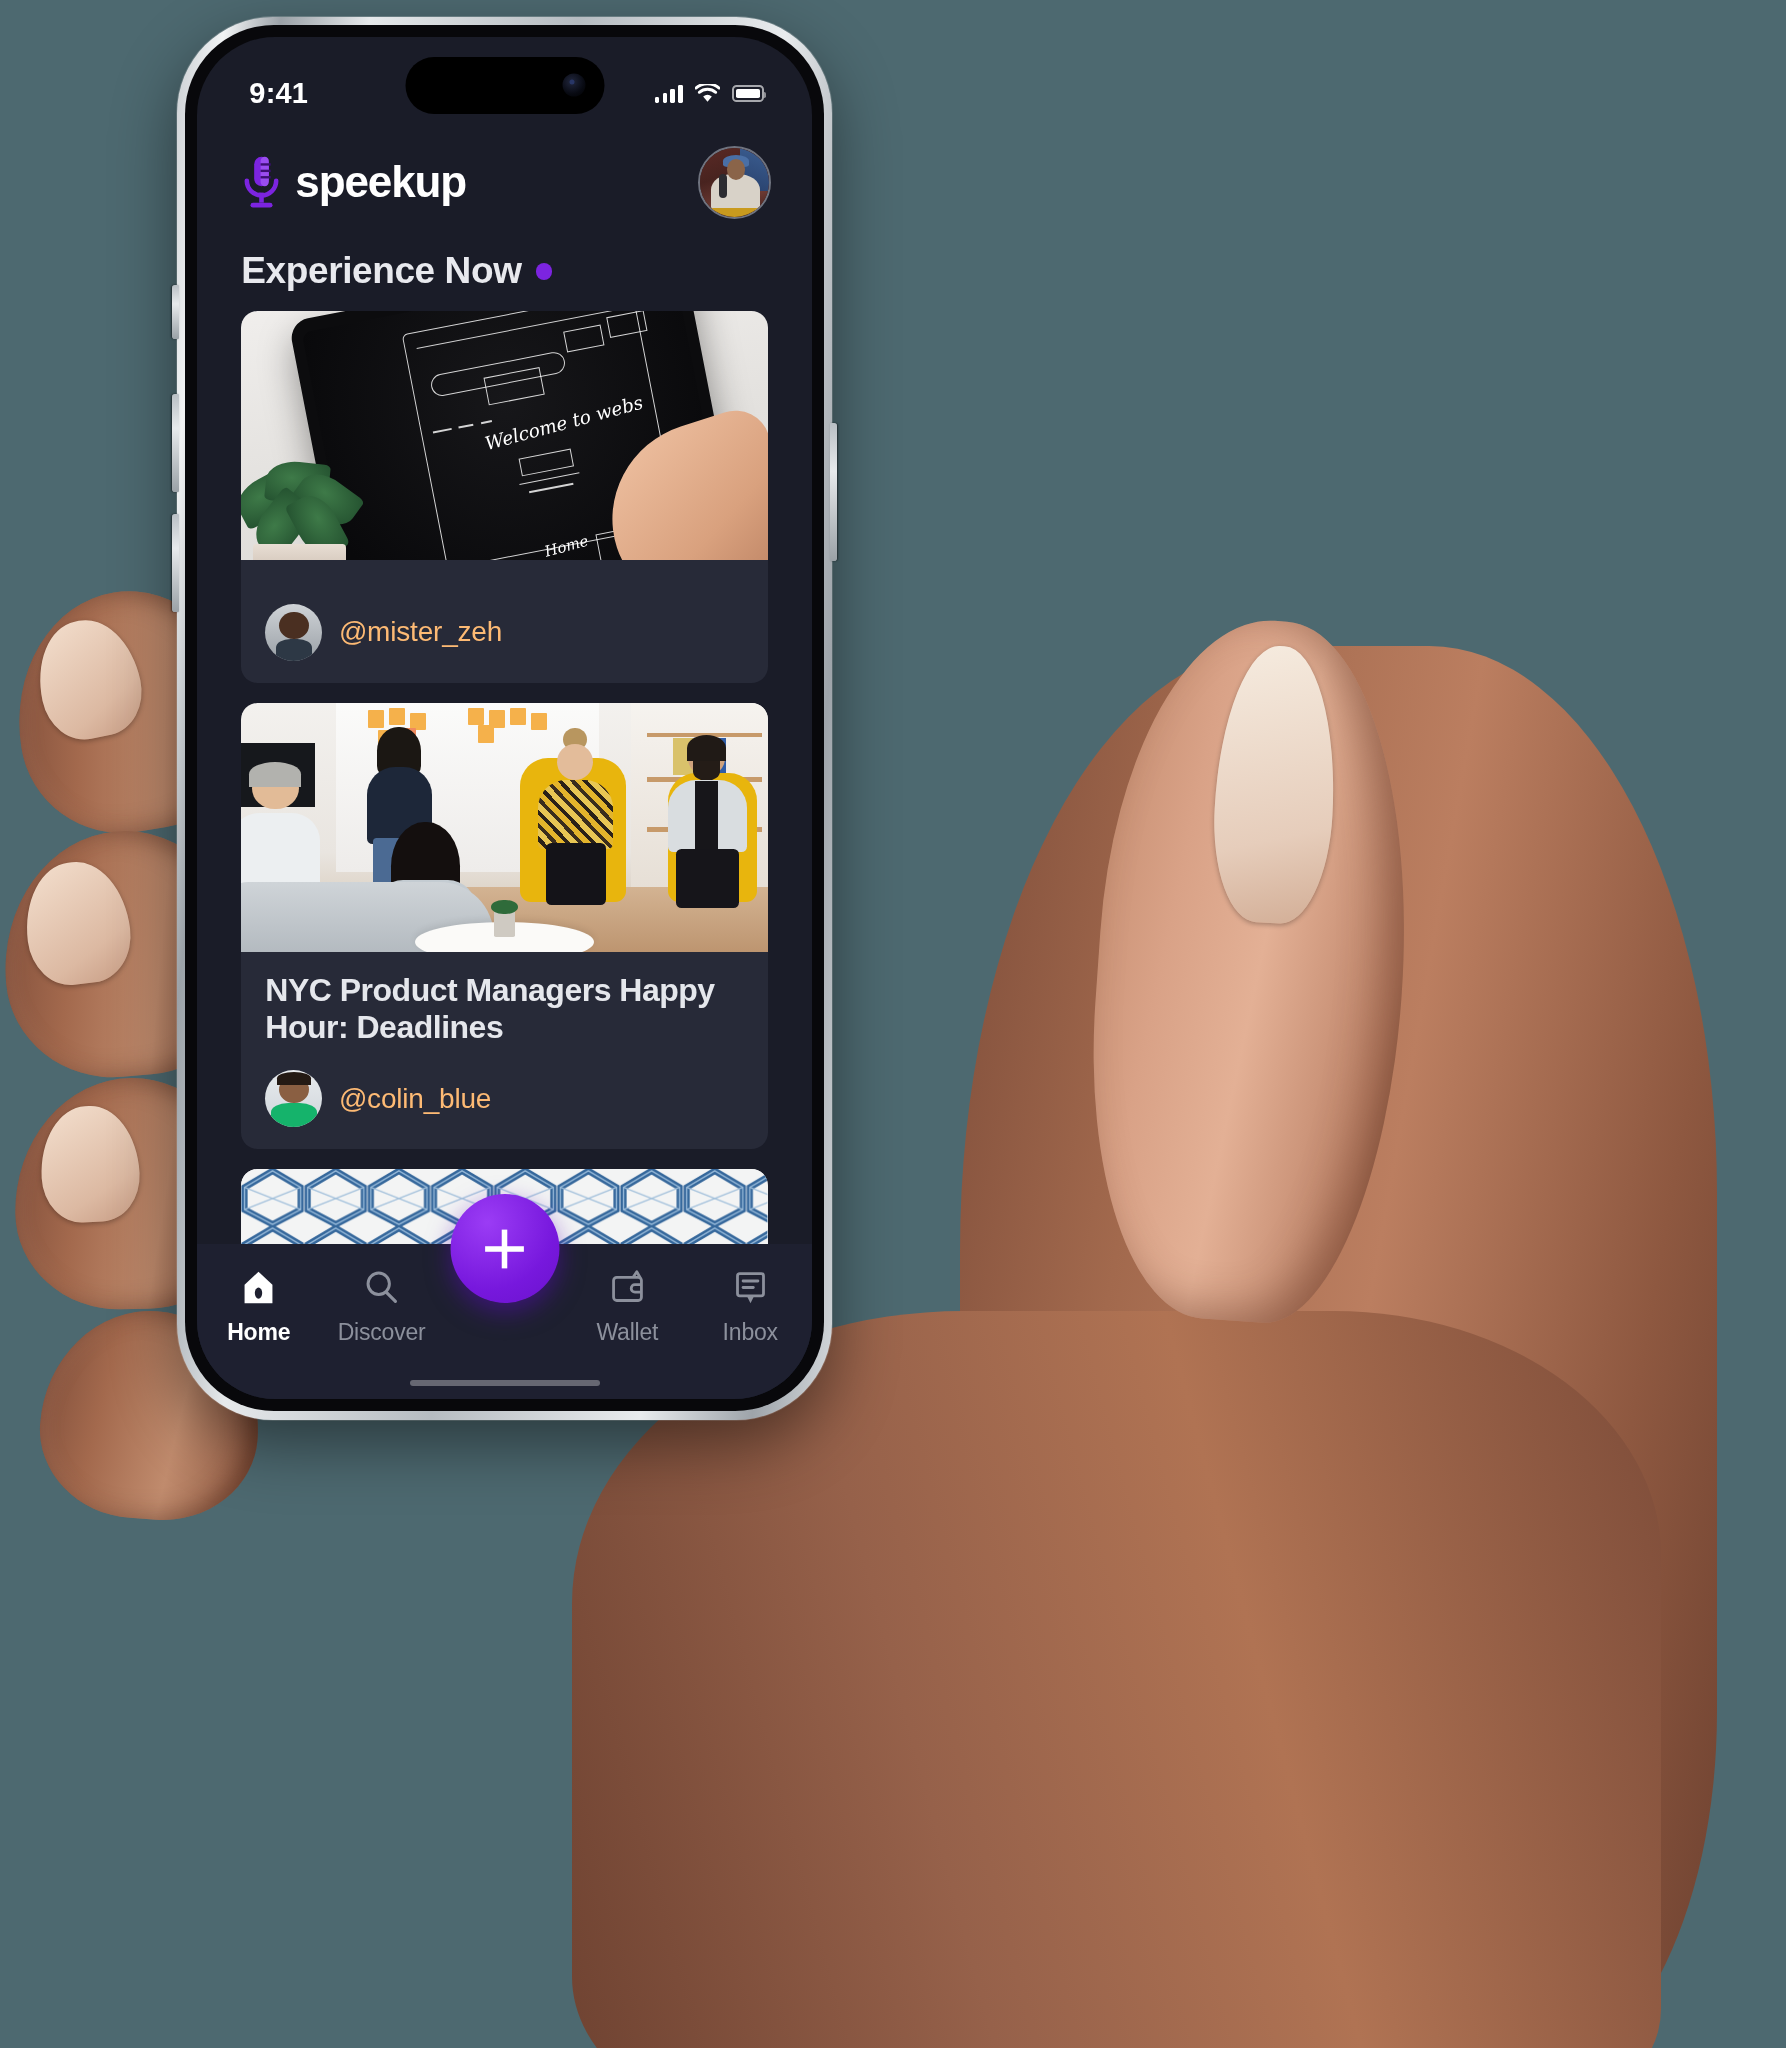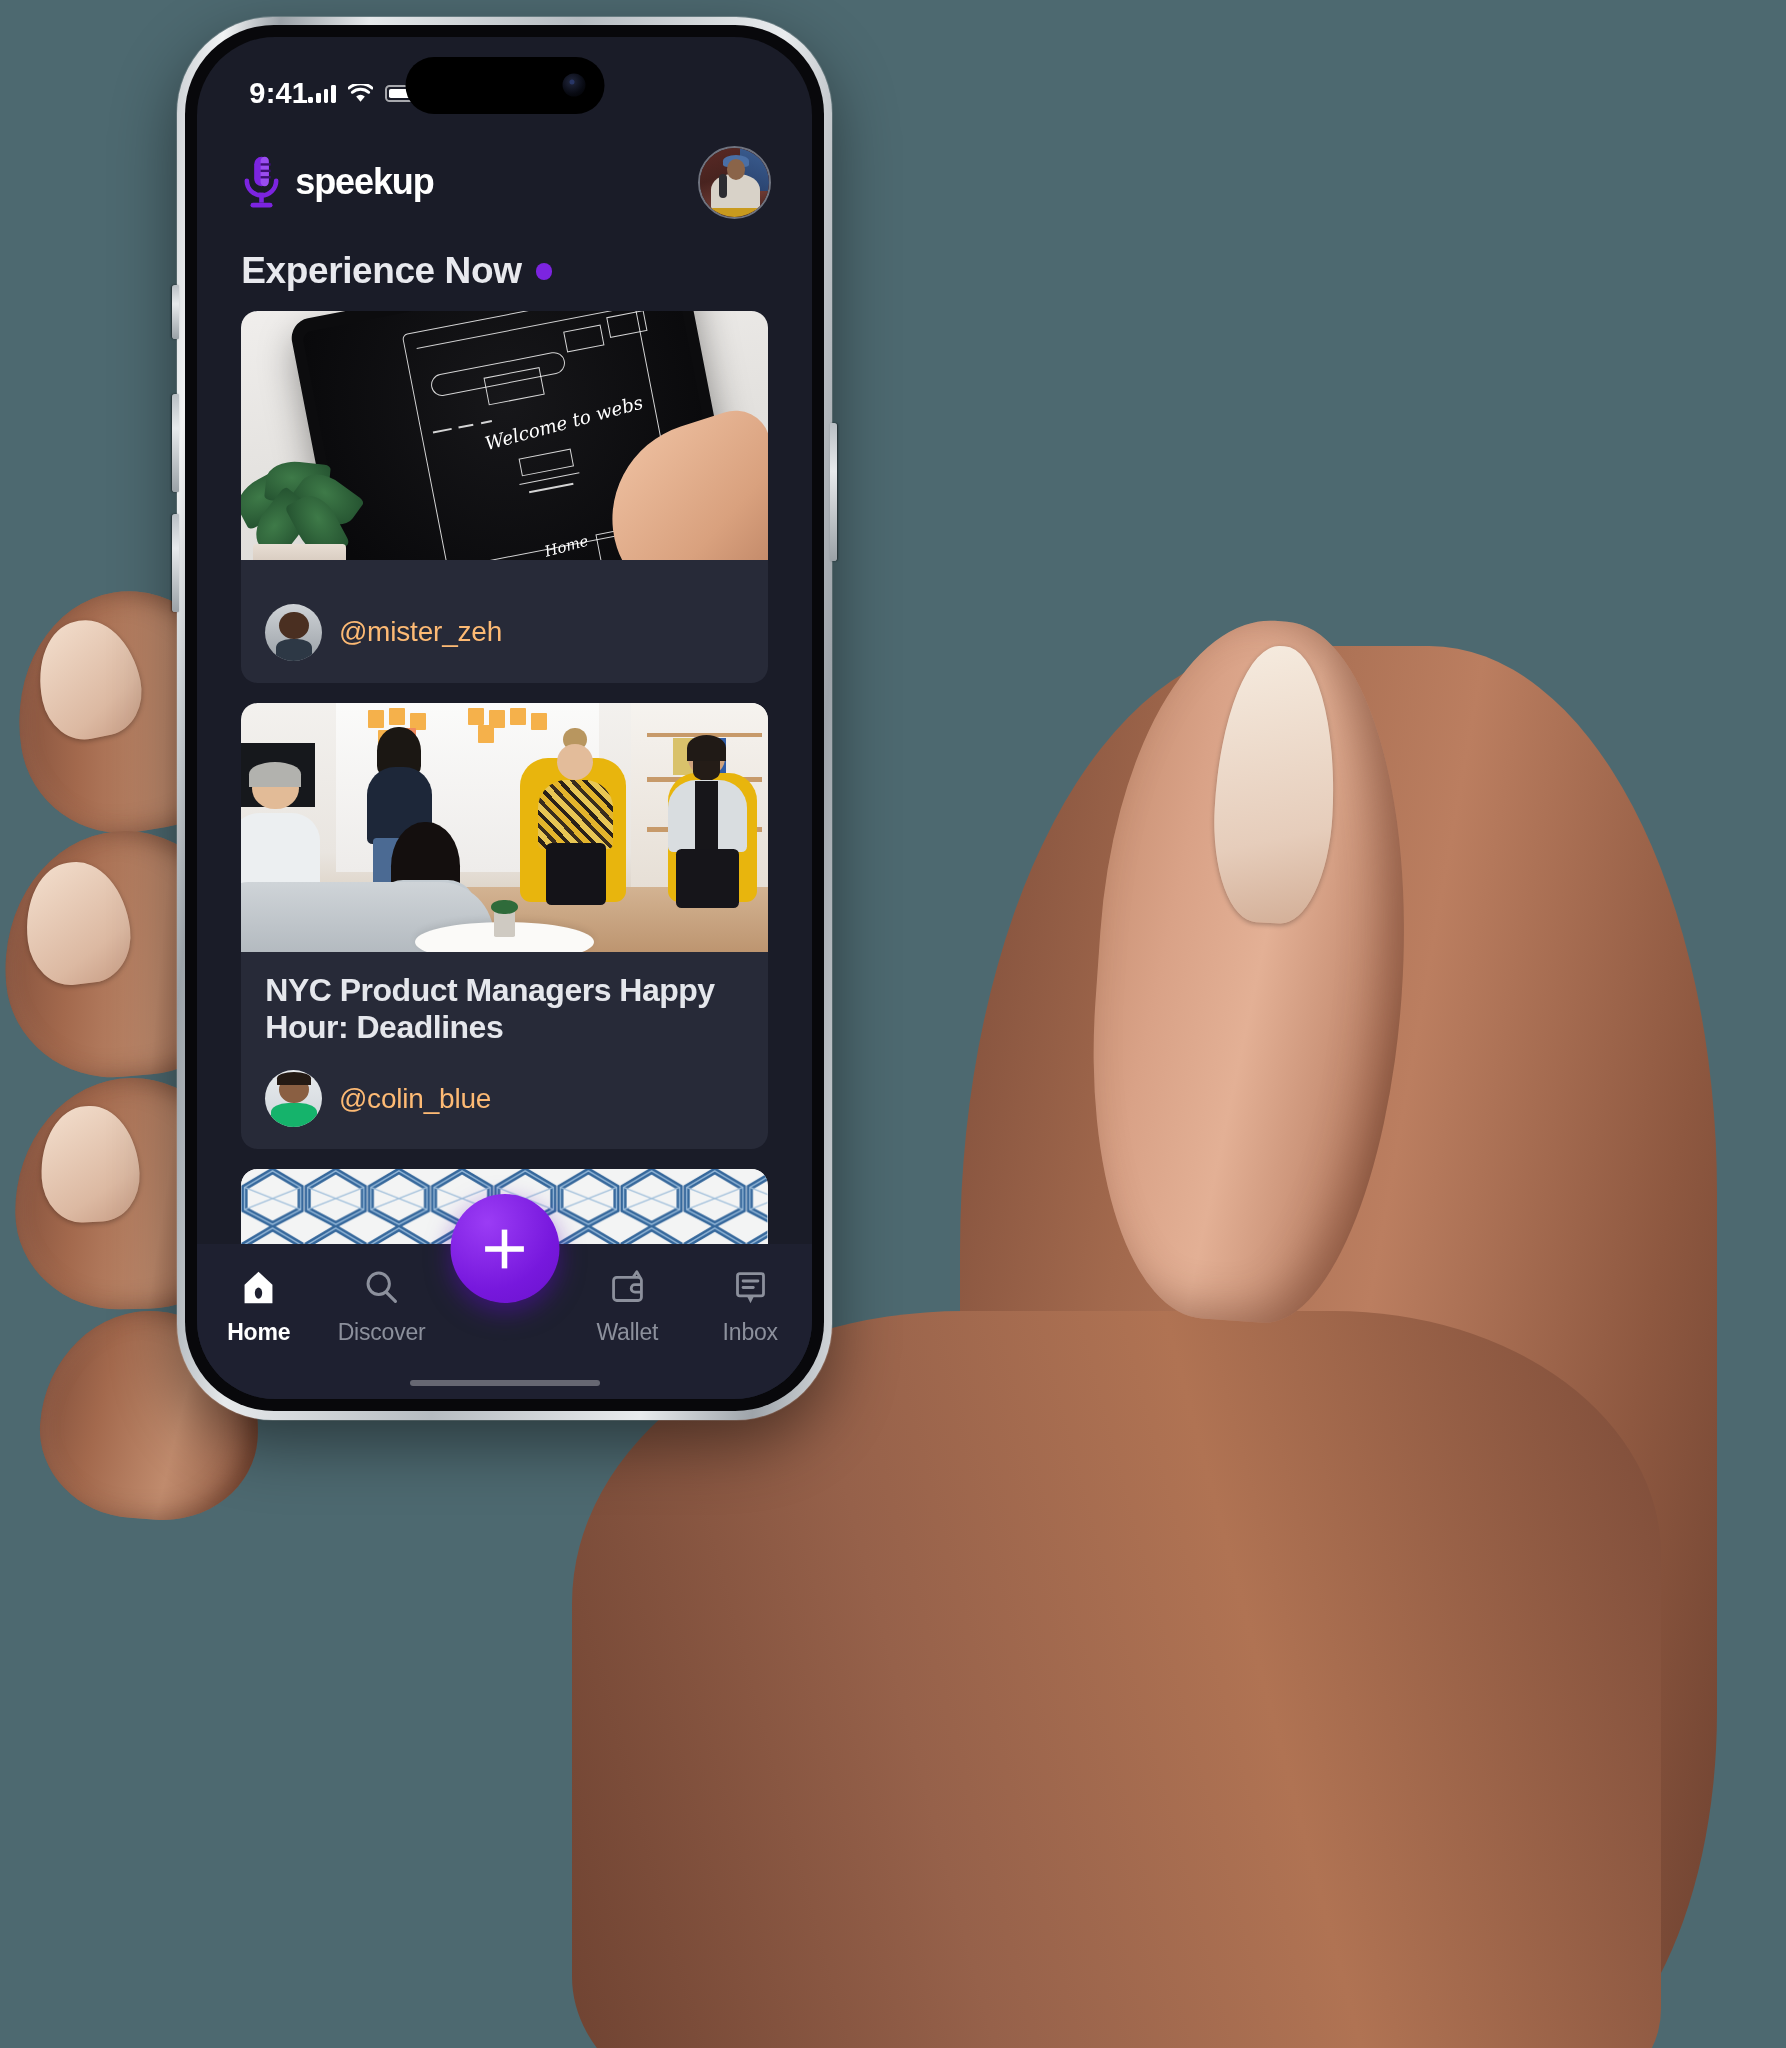--- a/index.html
+++ b/index.html
@@ -90,6 +90,7 @@
     height: 89px;
     display: flex;
     align-items: center;
+    justify-content: space-between;
     padding: 24px 48px 0 52px;
     color: #fff;
   }

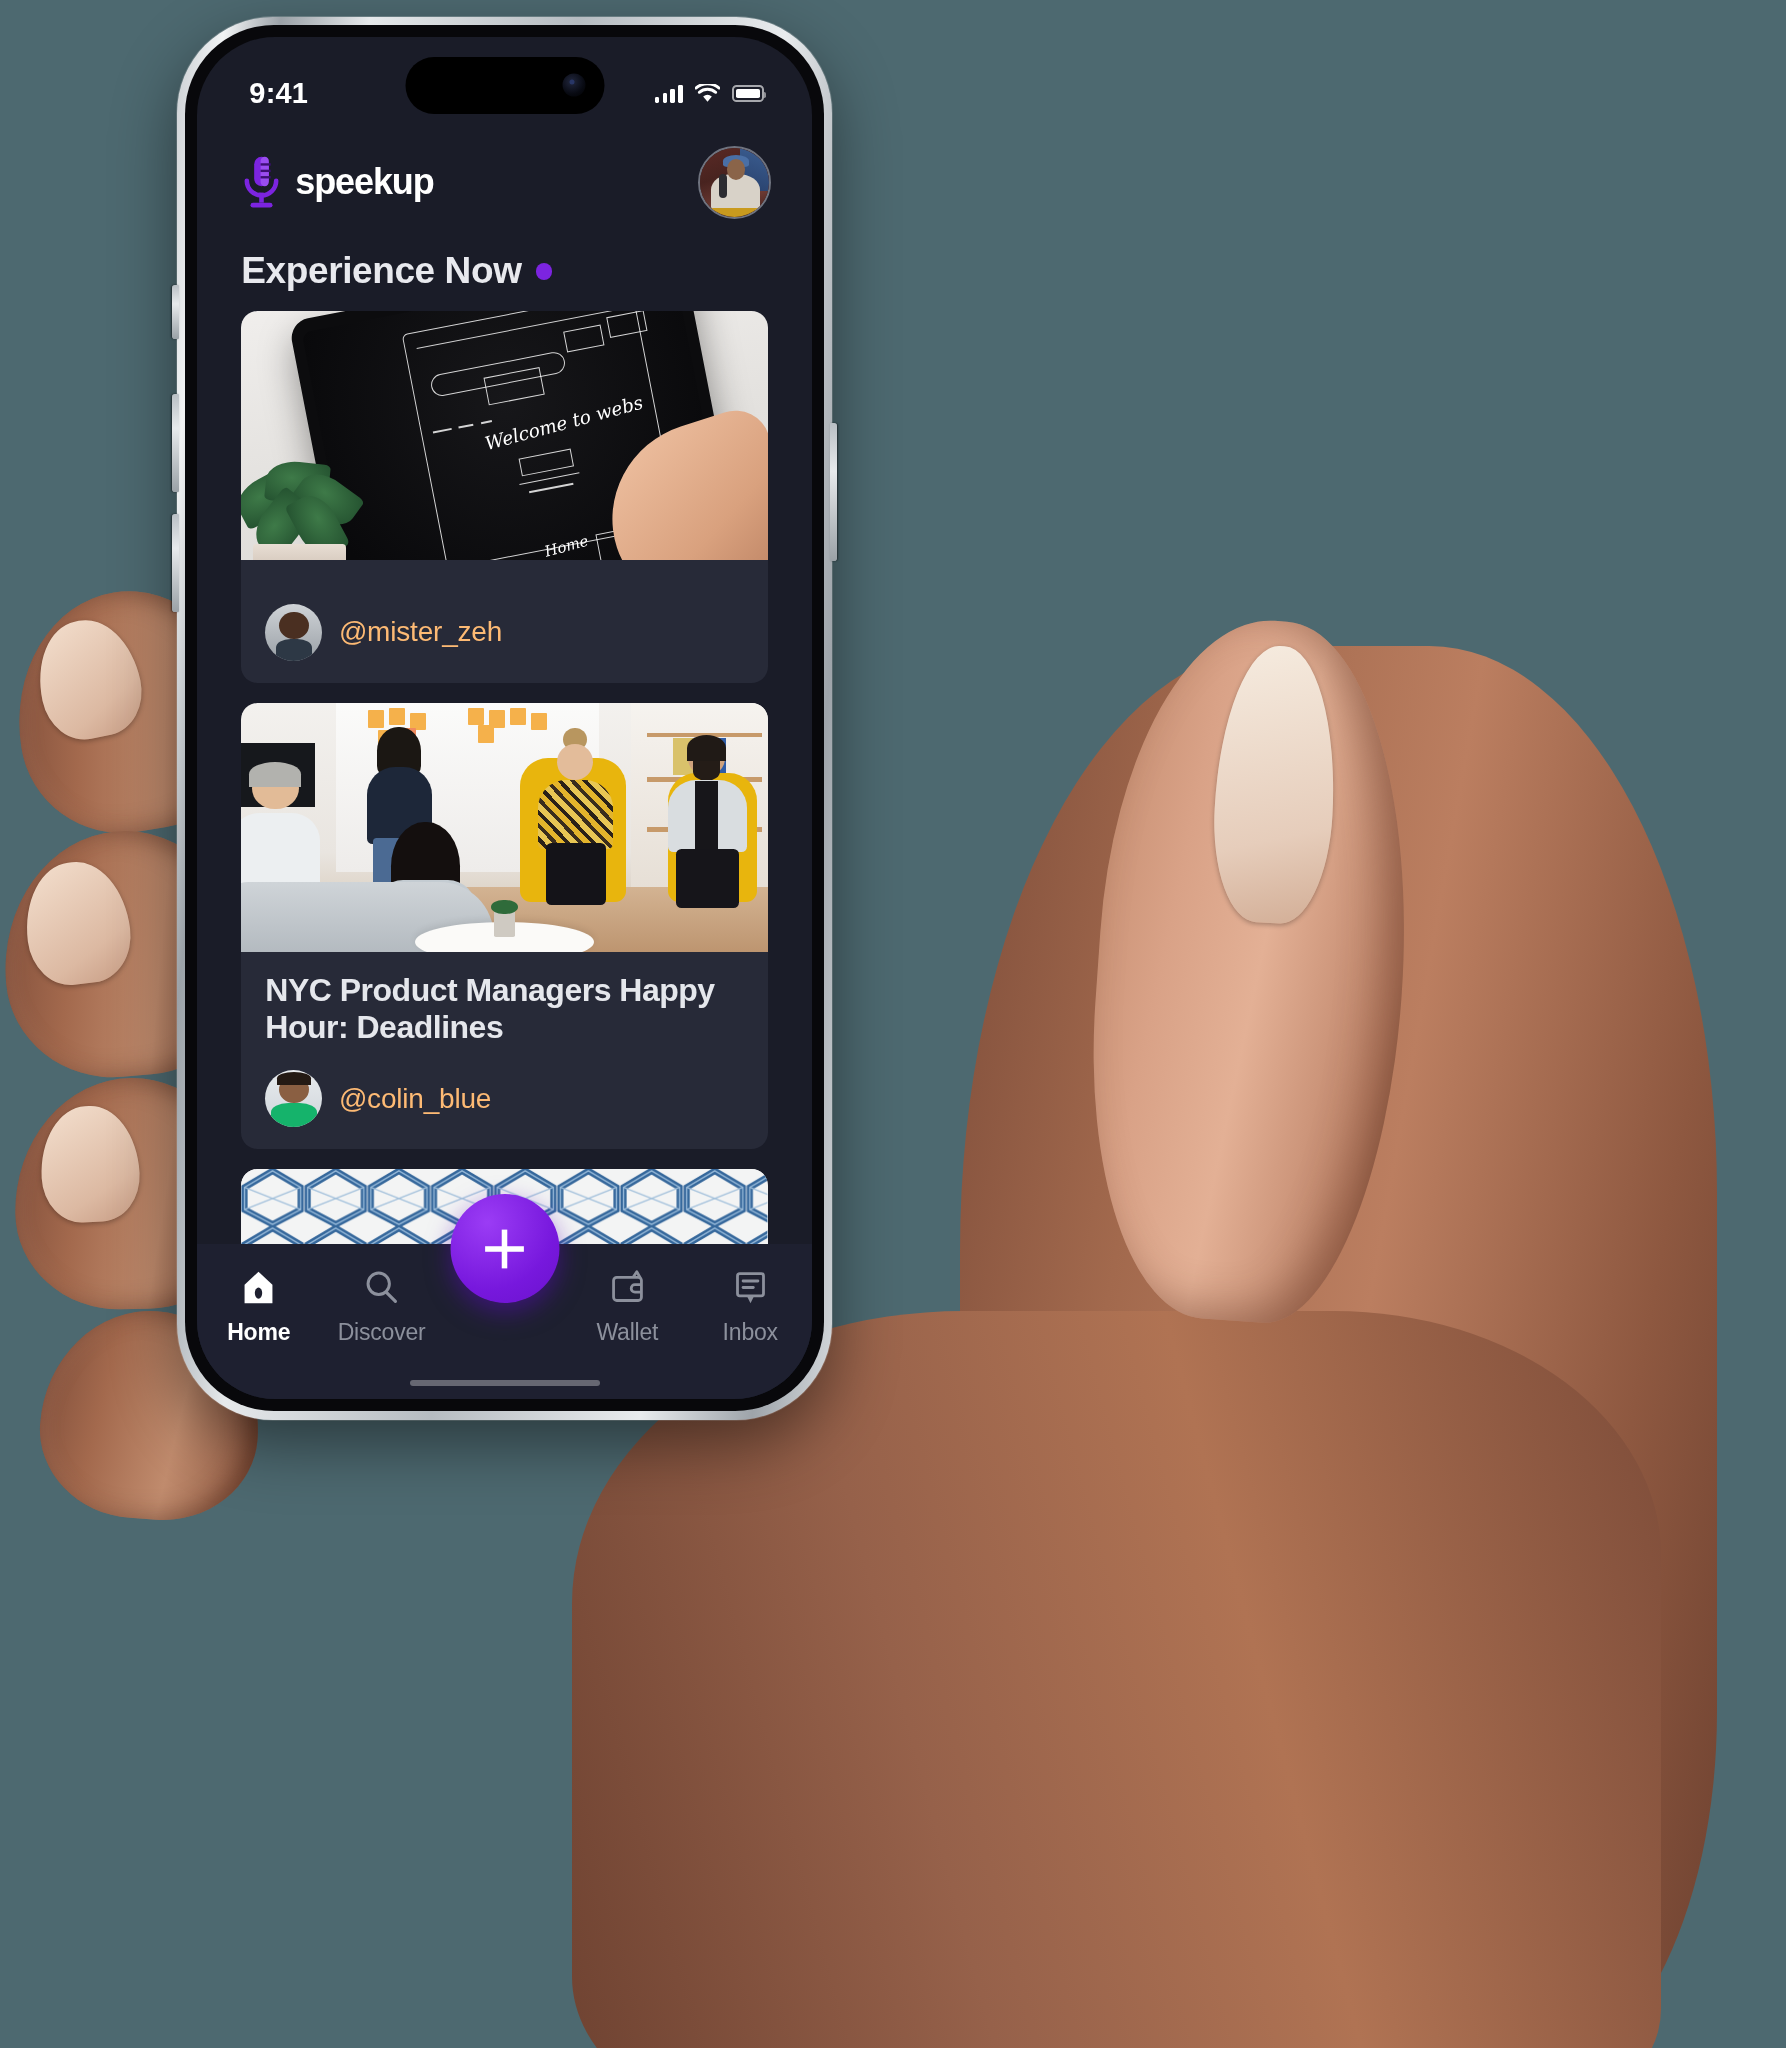--- a/index.html
+++ b/index.html
@@ -158,7 +158,7 @@
   }
   #brand { display: flex; align-items: center; gap: 13px; }
   #brand-name {
-    font-size: 36px;
+    font-size: 44px;
     font-weight: 700;
     color: #fff;
     letter-spacing: -1.1px;

